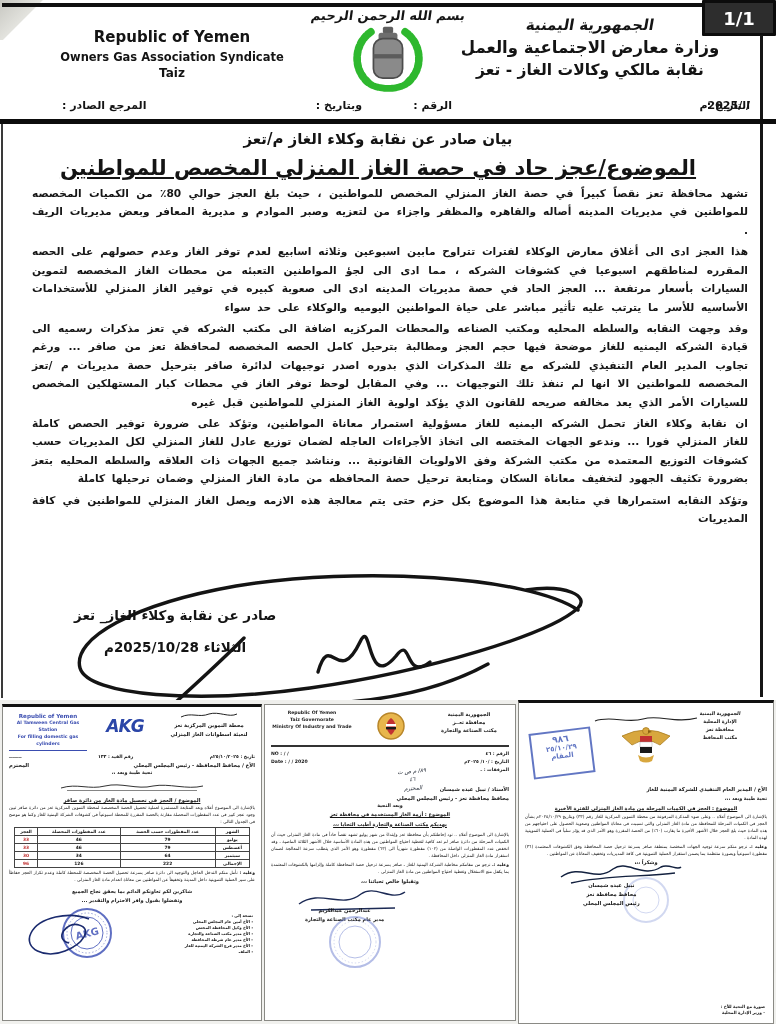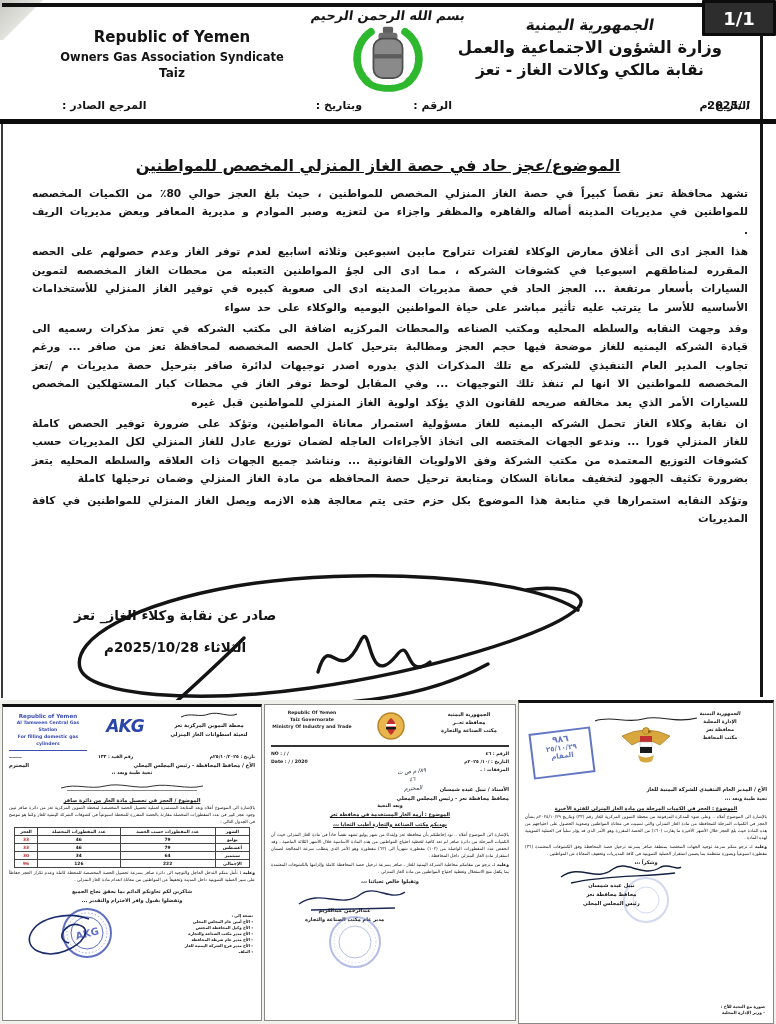--- a/index.html
+++ b/index.html
@@ -147,7 +147,7 @@
 
   <div class="head-ar">
     <div class="cal">الجمهورية اليمنية</div>
-    <div class="m1">وزارة الشؤون الاجتماعية والعمل</div>
+    <div class="m1">وزارة معارض الاجتماعية والعمل</div>
     <div class="m2">نقابة مالكي وكالات الغاز - تعز</div>
   </div>
 

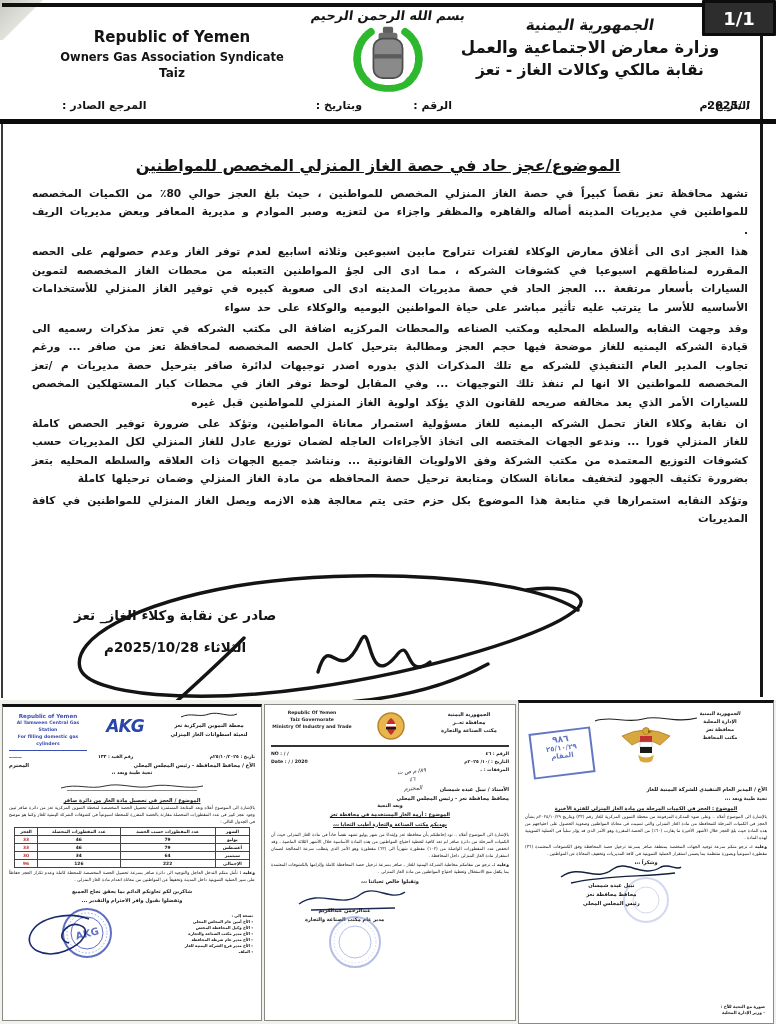--- a/index.html
+++ b/index.html
@@ -162,6 +162,7 @@
   </div>
   <div class="main-rule"></div>
 
+  <div class="title">بيان صادر عن نقابة وكلاء الغاز م/تعز</div>
   <div class="subject">الموضوع/عجز حاد في حصة الغاز المنزلي المخصص للمواطنين</div>
 
   <div class="body-text">

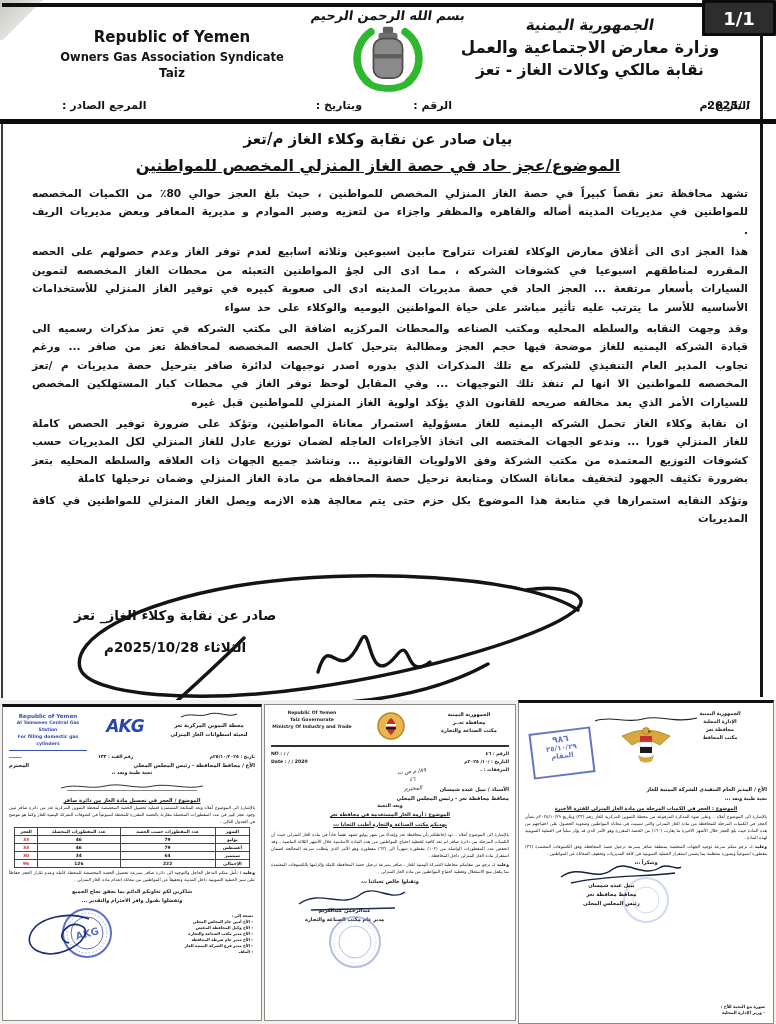--- a/index.html
+++ b/index.html
@@ -38,7 +38,7 @@
   .main-rule{position:absolute;top:119px;left:0;width:776px;height:5px;background:#0c0c0c;}
 
   .title{position:absolute;top:130px;left:0;right:20px;text-align:center;font-size:15px;font-weight:bold;direction:rtl;}
-  .subject{position:absolute;top:156px;left:0;right:20px;text-align:center;font-size:16px;font-weight:bold;
+  .subject{position:absolute;top:156px;left:0;right:20px;text-align:center;font-size:21px;font-weight:bold;
     direction:rtl;text-decoration:underline;}
   .body-text{position:absolute;top:184px;right:28px;left:32px;direction:rtl;text-align:justify;
     font-size:10.6px;font-weight:bold;line-height:1.74;word-spacing:3px;color:#161616;}

